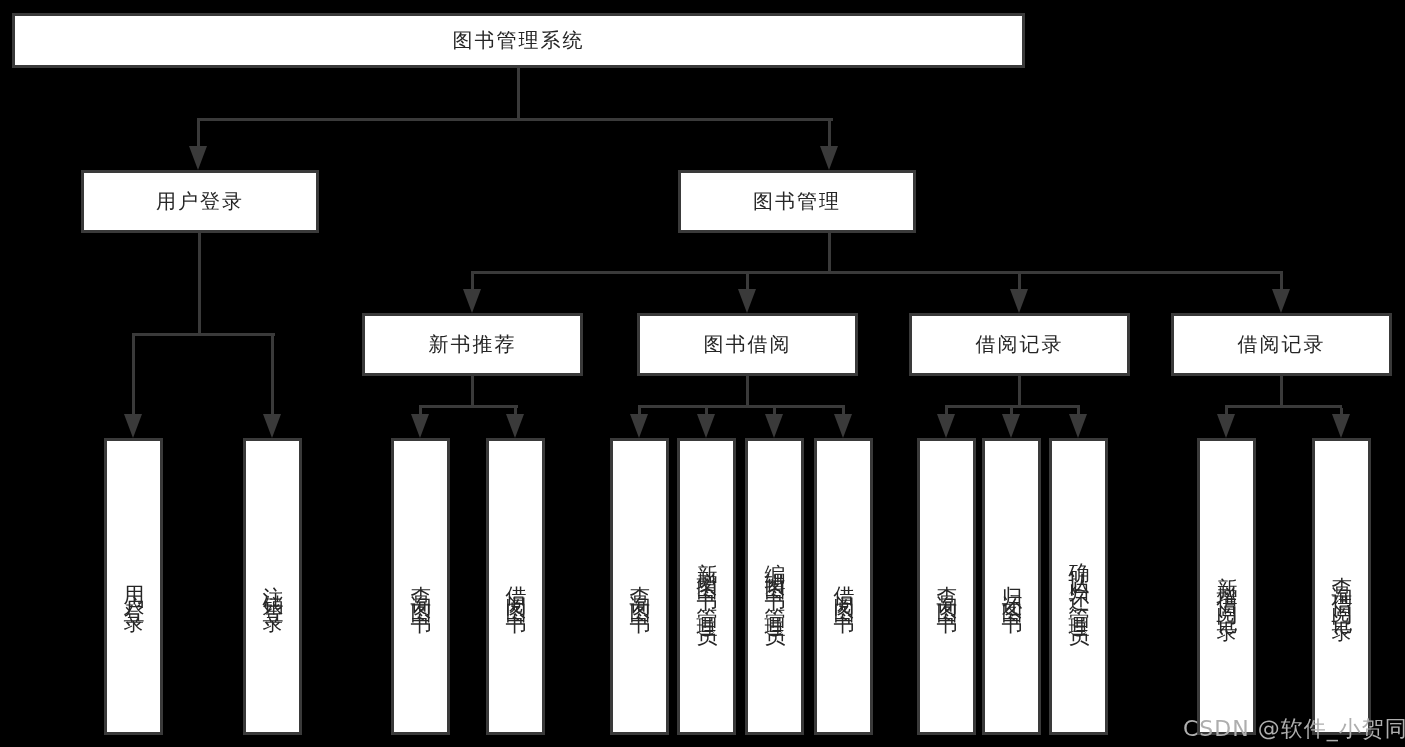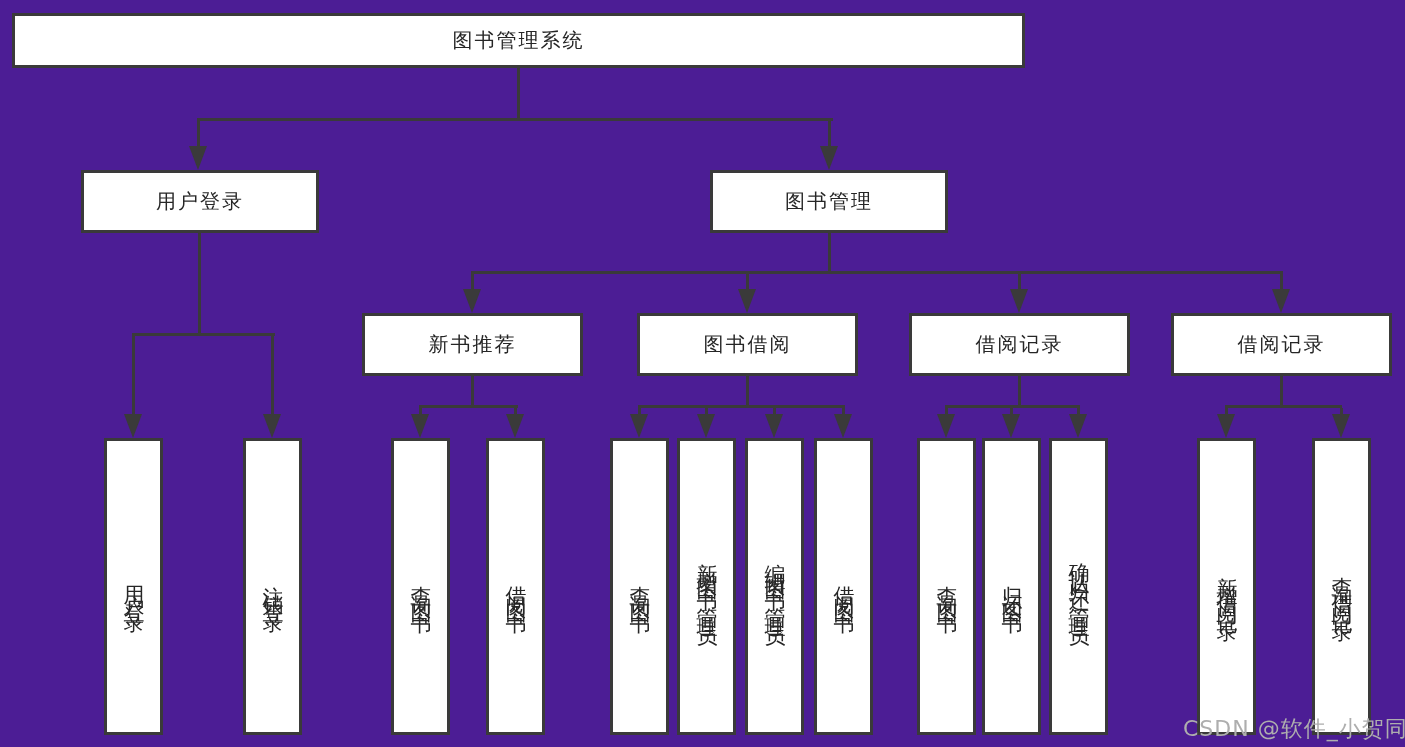--- a/index.html
+++ b/index.html
@@ -11,7 +11,7 @@
   html,body{margin:0;padding:0;background:#ffffff;}
   body{font-family:"DejaVu Sans","Liberation Sans",sans-serif;}
   #canvas{
-    position:relative;width:1405px;height:747px;background:#4c1d95;overflow:hidden;
+    position:relative;width:1405px;height:747px;background:#000000;overflow:hidden;
   }
   .box{
     position:absolute;box-sizing:border-box;border:3px solid var(--line);

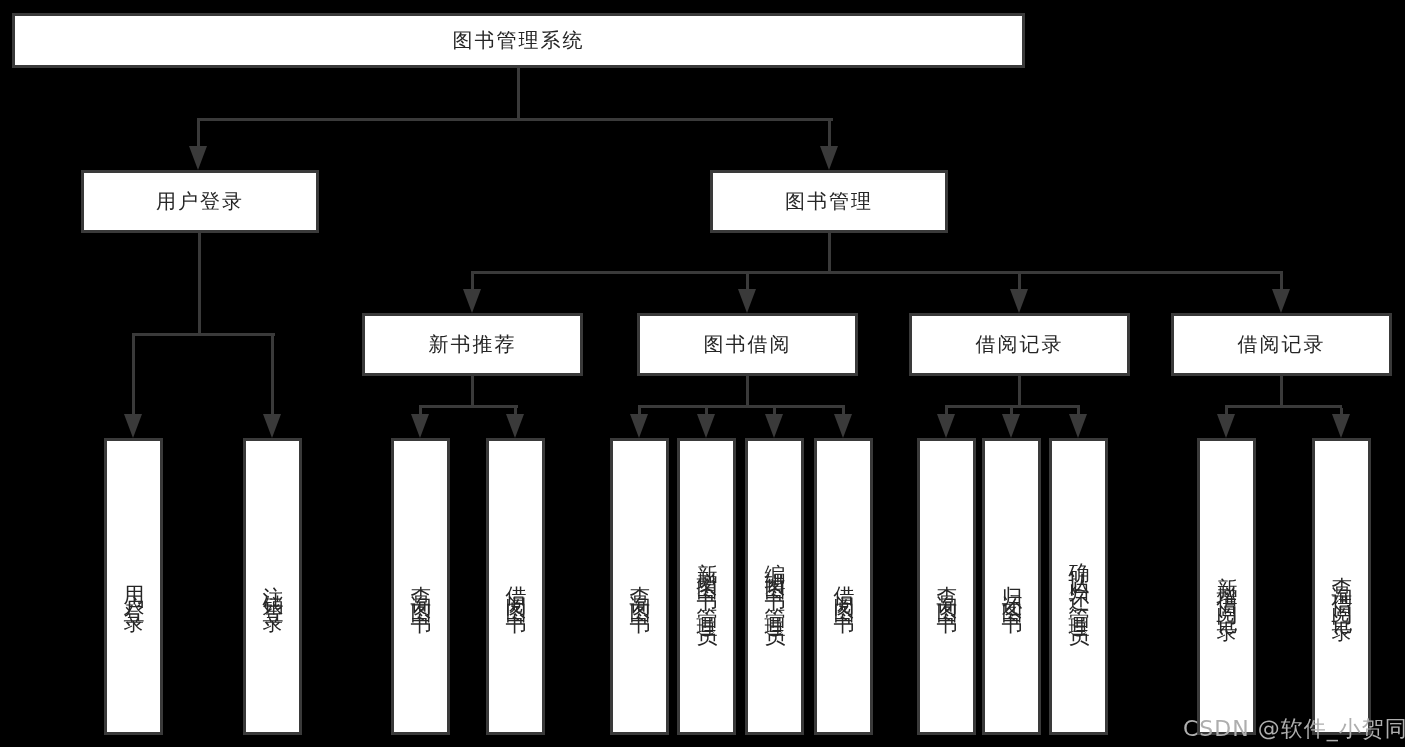--- a/index.html
+++ b/index.html
@@ -56,7 +56,7 @@
   <div class="box hbox" style="left:81px;top:170px;width:238px;height:63px;">
     <span>用户登录</span>
   </div>
-  <div class="box hbox" style="left:710px;top:170px;width:238px;height:63px;">
+  <div class="box hbox" style="left:678px;top:170px;width:238px;height:63px;">
     <span>图书管理</span>
   </div>
 

